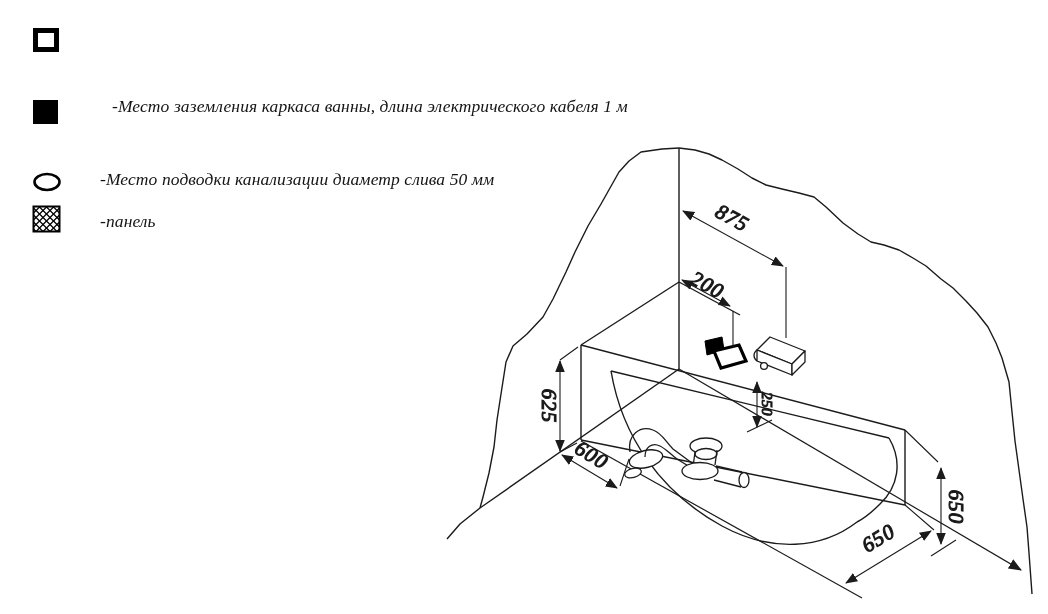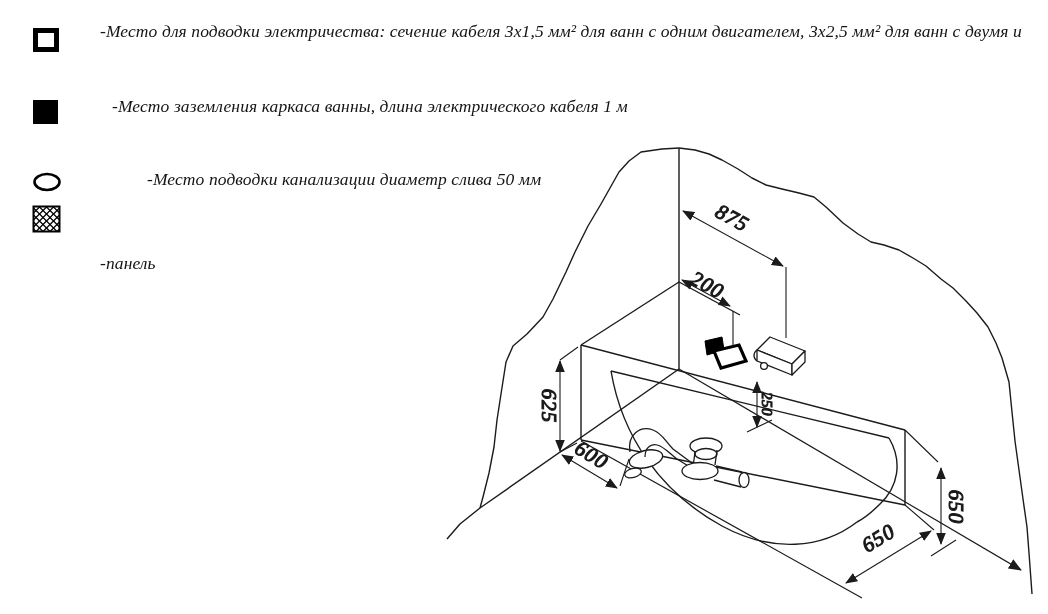--- a/index.html
+++ b/index.html
@@ -49,7 +49,6 @@
 
     <div class="icon-electricity"></div>
     <div class="legend-text" style="left:100px;top:20px;">
-      <div>-Место для подводки электричества: сечение кабеля 3х1,5 мм² для ванн с одним двигателем, 3х2,5 мм² для ванн с двумя и</div>
     </div>
 
     <div class="icon-ground"></div>

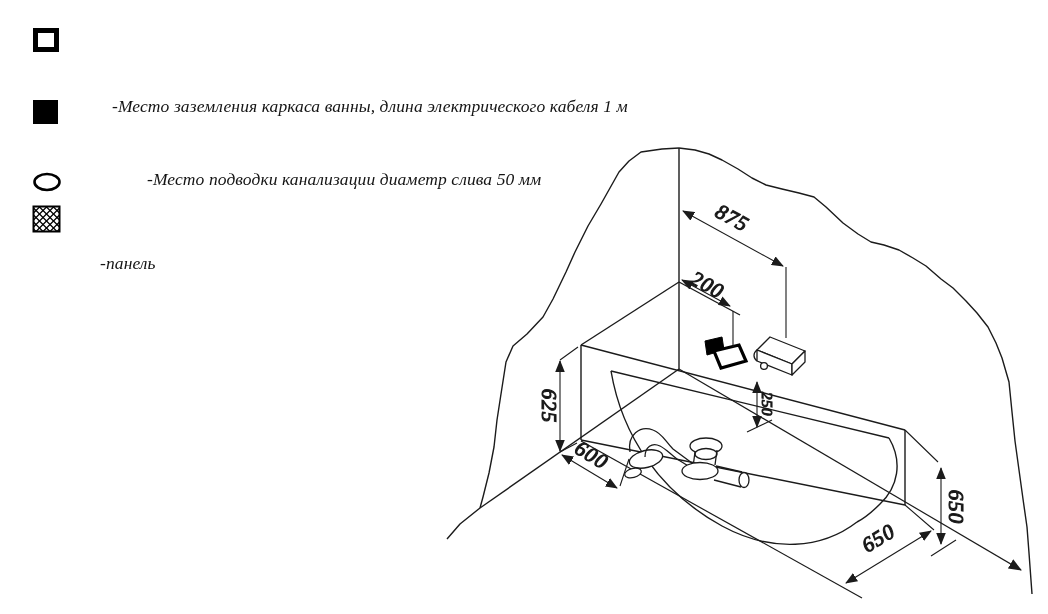--- a/index.html
+++ b/index.html
@@ -59,7 +59,7 @@
     <svg class="icon-drain" width="30" height="22">
       <ellipse cx="14" cy="11" rx="12.5" ry="8" fill="#fff" stroke="#000" stroke-width="2.6"></ellipse>
     </svg>
-    <div class="legend-text" style="left:100px;top:168px;margin-left:47px;">
+    <div class="legend-text" style="left:100px;top:168px;">
       <div>-Место подводки канализации диаметр слива 50 мм</div>
     </div>
 

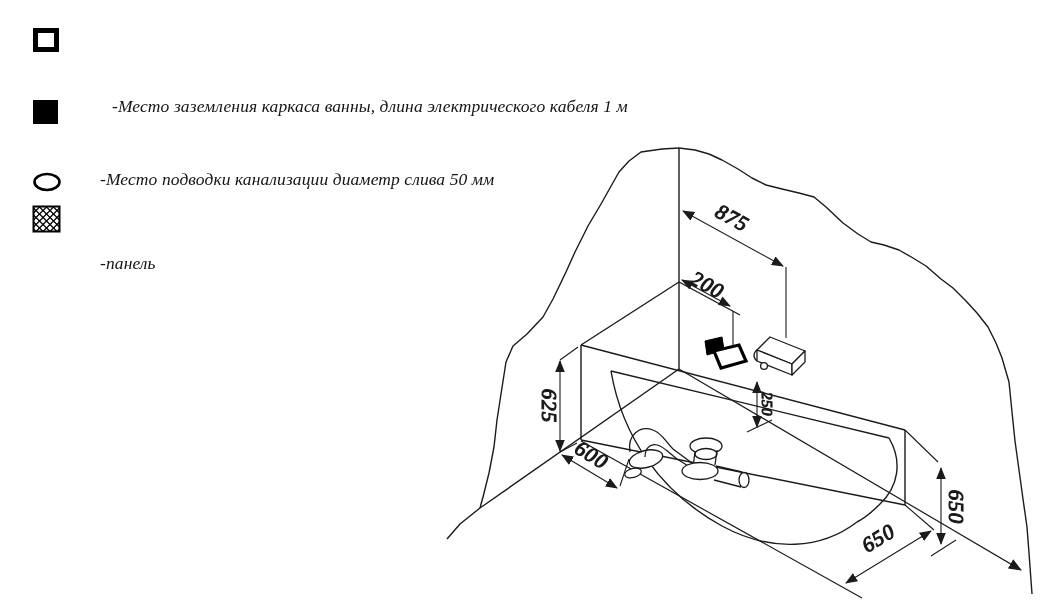--- a/index.html
+++ b/index.html
@@ -70,7 +70,7 @@
         <path d="M21,1.5 L27.5,8 M14,1.5 L27.5,15 M7,1.5 L27.5,22 M1.5,3 L25,26.5 M1.5,10 L18,26.5 M1.5,17 L11,26.5 M1.5,24 L4,26.5"></path>
       </g>
     </svg>
-    <div class="legend-text" style="left:100px;top:210px;margin-top:42px;">
+    <div class="legend-text" style="left:100px;top:210px;">
       <div>-панель</div>
     </div>
   </div>

